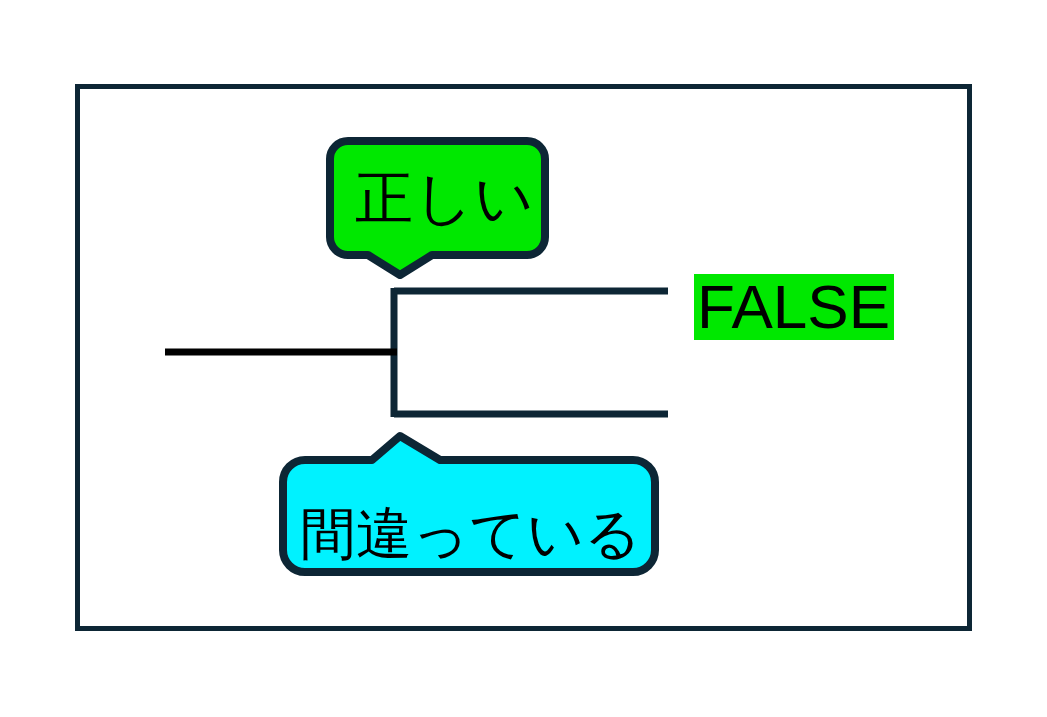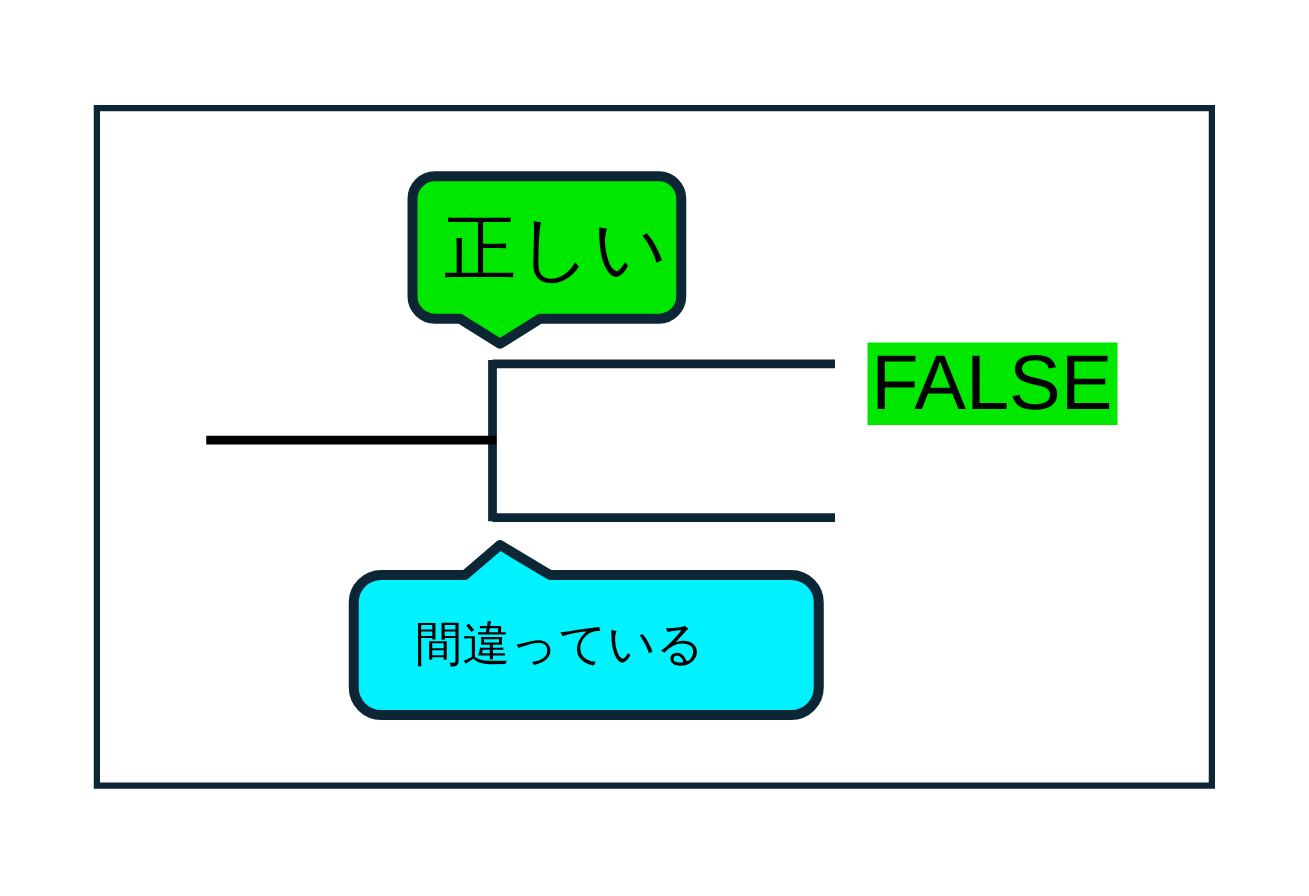--- a/index.html
+++ b/index.html
@@ -78,11 +78,10 @@
   }
   .callout-text-wrong {
     left: 300px;
-    top: 481px;
-    font-size: 38px;
+    top: 500px;
+    font-size: 56px;
     line-height: 68px;
     letter-spacing: 0px;
-    margin-left: 32px;
   }
 </style>
 </head>

